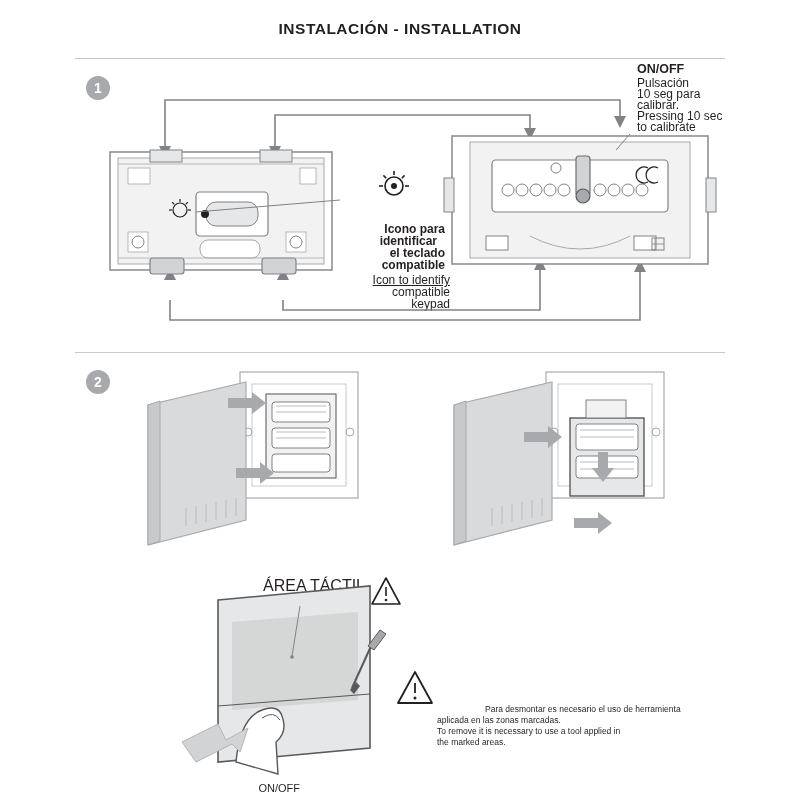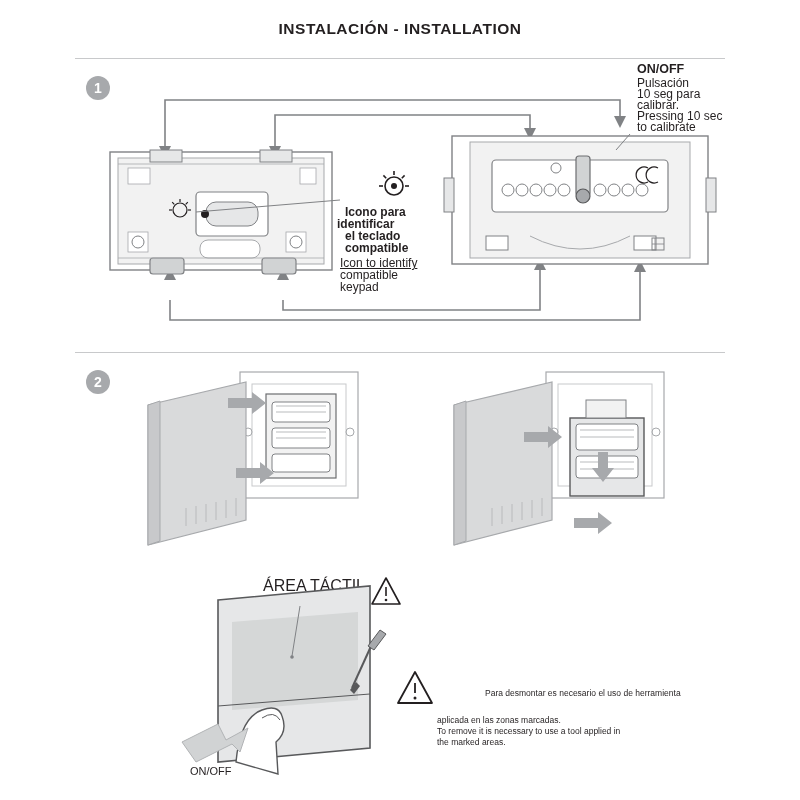--- a/index.html
+++ b/index.html
@@ -54,7 +54,7 @@
     color: #231f20;
   }
   .txt.b { font-weight: bold; }
-  .txt.c { text-align: left; }
+  .txt.c { text-align: right; margin-top: 17px; }
   .txt.r { text-align: right; }
   .onoff-head {
     position: absolute;

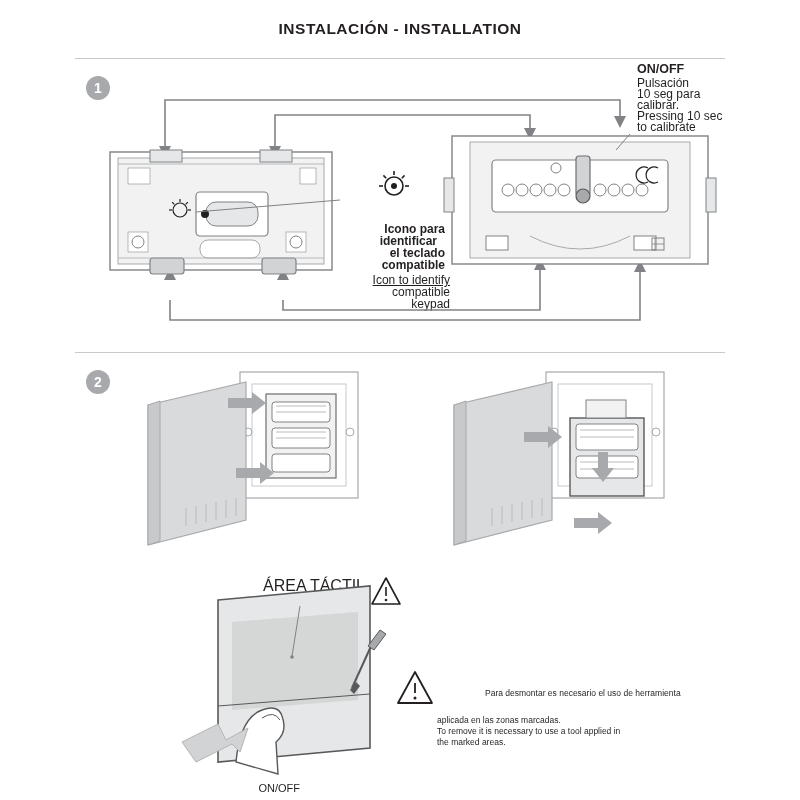--- a/index.html
+++ b/index.html
@@ -106,7 +106,7 @@
 
   <div class="txt c" style="left:190px; top:766px; width:110px; font-size:11px;">ON/OFF</div>
 
-  <div class="txt" style="left:437px; top:688px; font-size:8.5px;padding-left:48px;">Para desmontar es necesario el uso de herramienta</div>
+  <div class="txt" style="left:437px; top:704px; font-size:8.5px;padding-left:48px;">Para desmontar es necesario el uso de herramienta</div>
   <div class="txt" style="left:437px; top:715px; font-size:8.5px;">aplicada en las zonas marcadas.</div>
   <div class="txt" style="left:437px; top:726px; font-size:8.5px;text-align:right;">To remove it is necessary to use a tool applied in</div>
   <div class="txt" style="left:437px; top:737px; font-size:8.5px;">the marked areas.</div>

